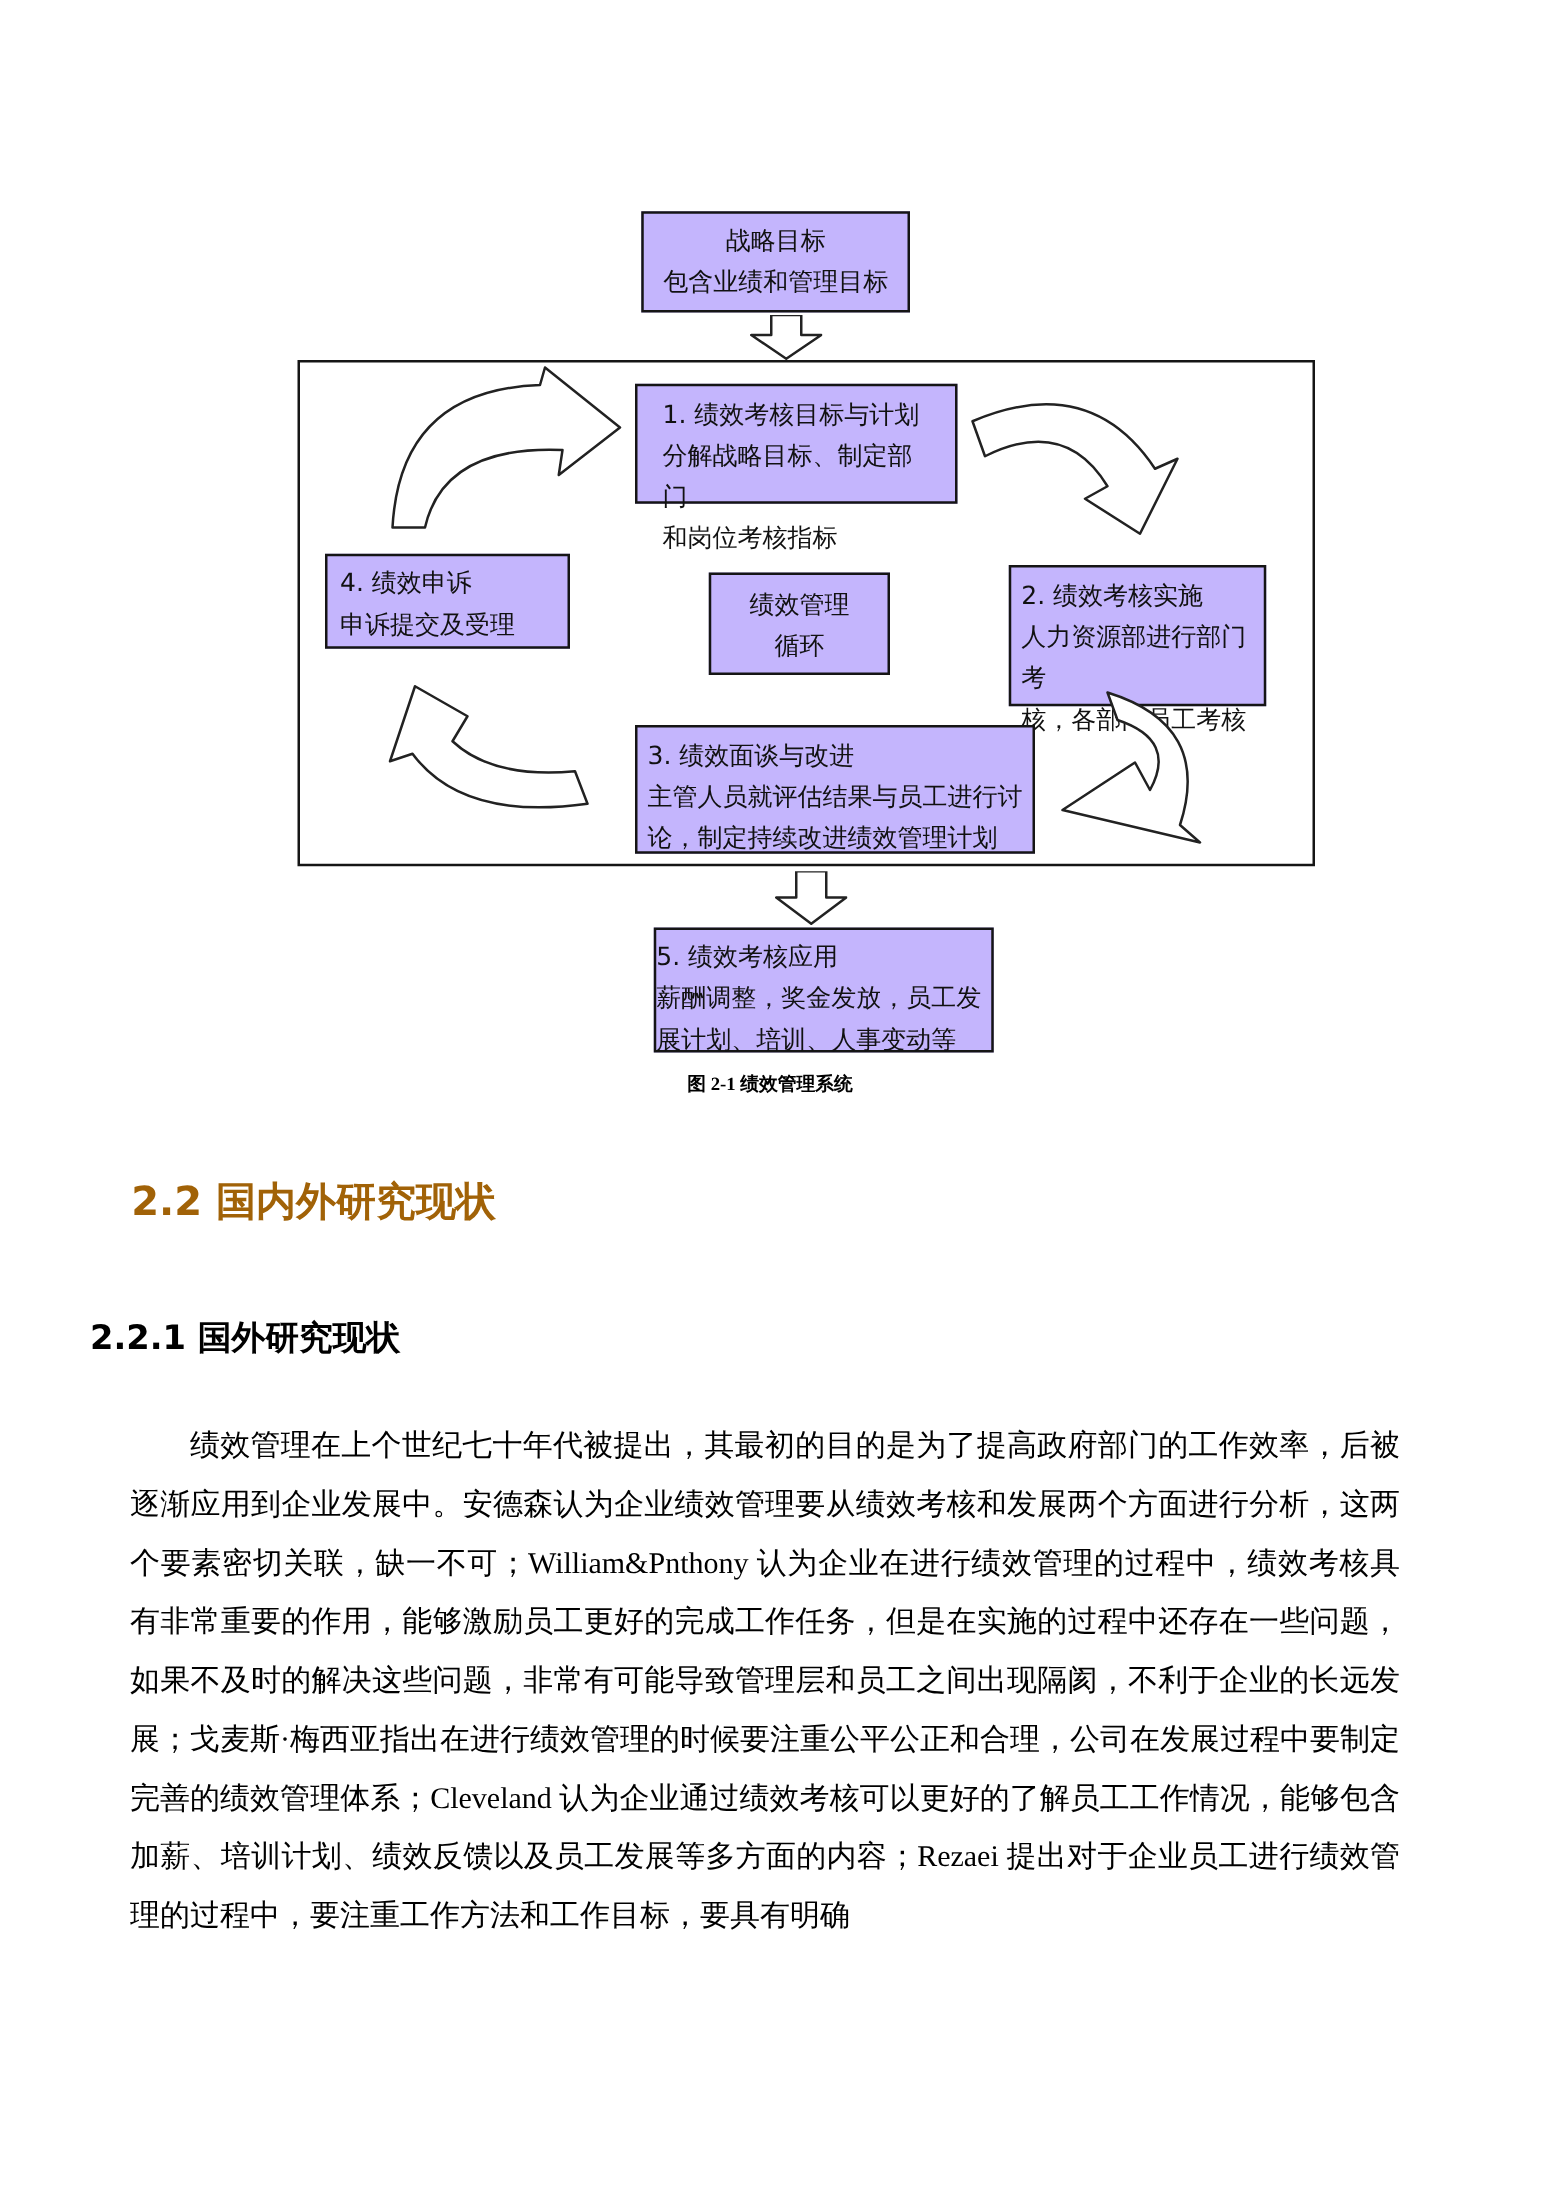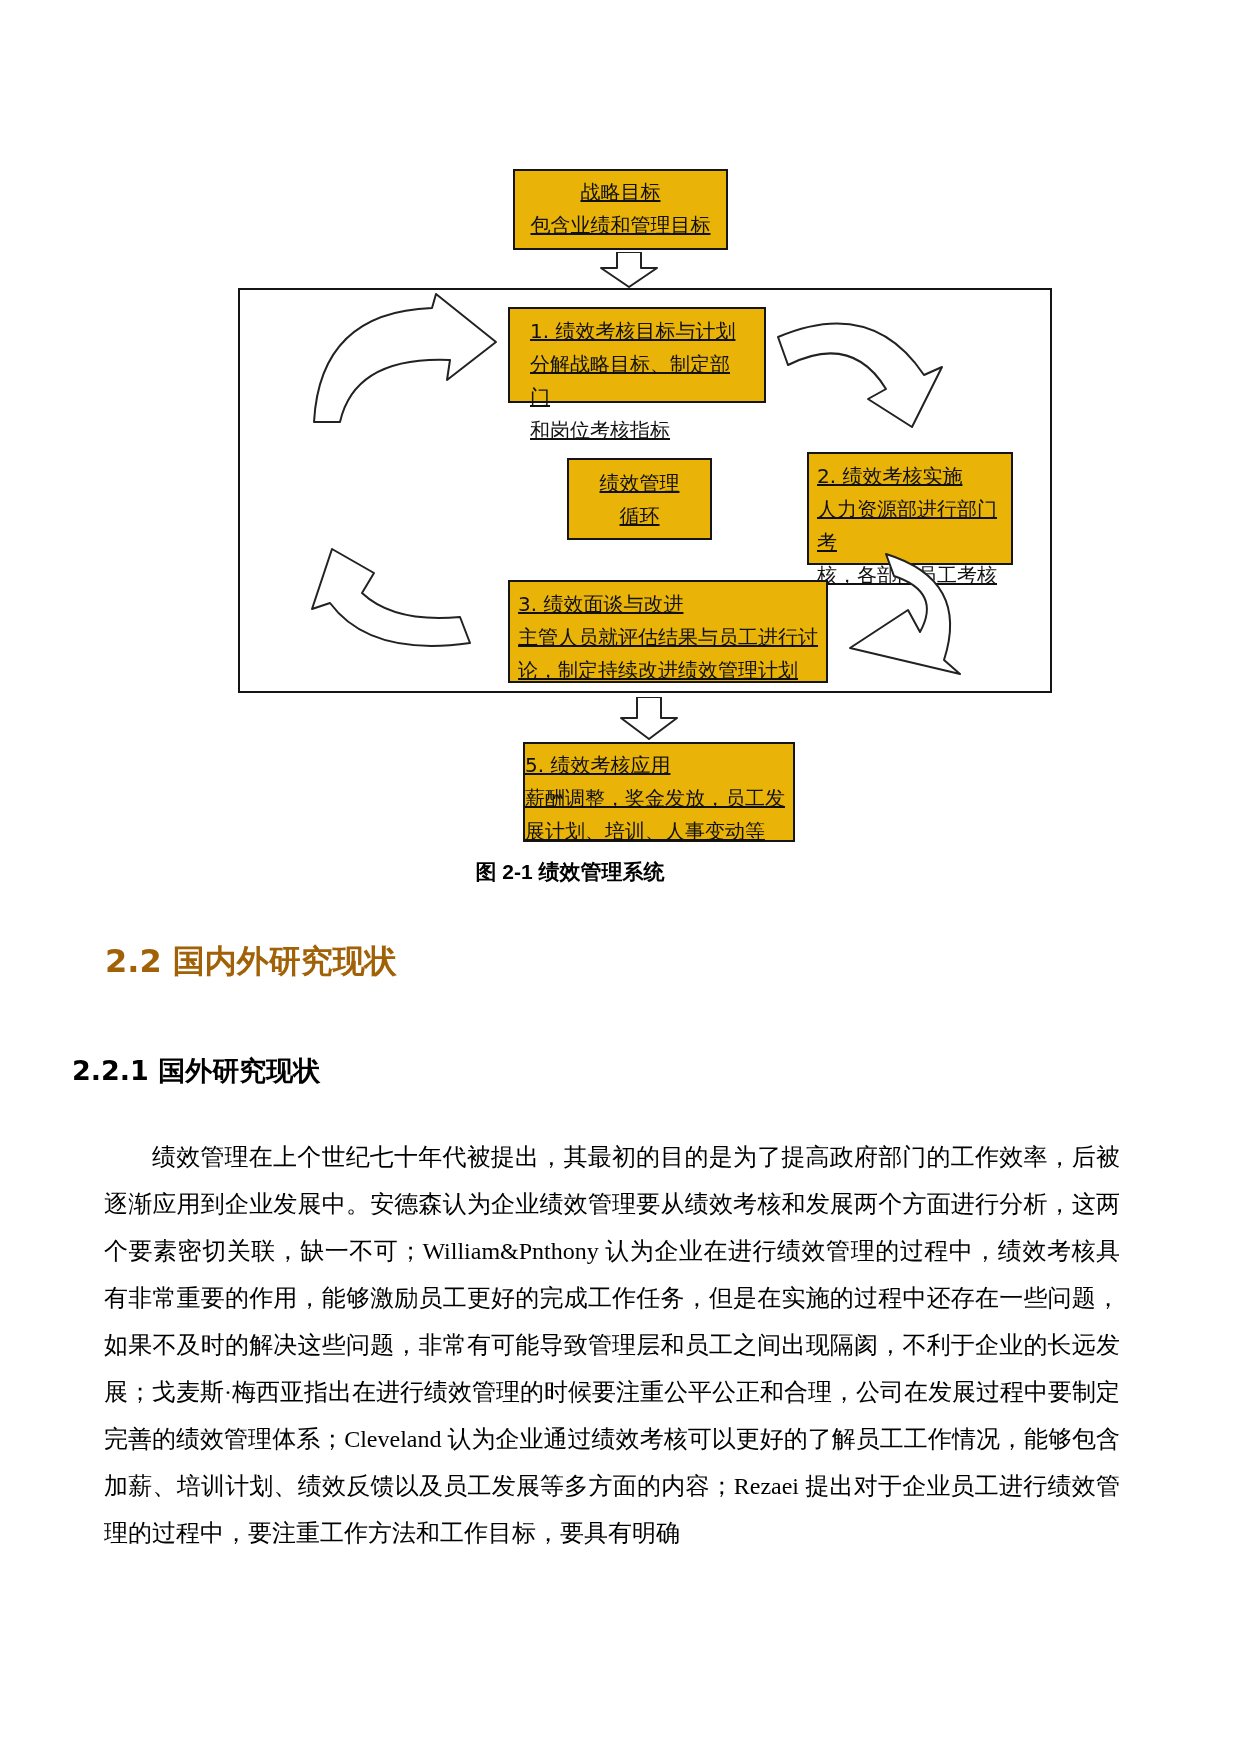--- a/index.html
+++ b/index.html
@@ -10,9 +10,9 @@
   
   .diagram{position:relative;width:1240px;height:895px;}
   .dbox{
-    position:absolute;border:2px solid #151515;background:#eab308;
+    position:absolute;border:2px solid #151515;background:#c4b5fd;
     font-family:"DejaVu Sans","Liberation Sans",sans-serif;
-    font-size:20px;line-height:33px;color:#111;box-sizing:border-box;text-decoration:underline;
+    font-size:20px;line-height:33px;color:#111;box-sizing:border-box;
   }
   .dbox .pad{padding:6px 10px;}
   .ctr{text-align:center;}

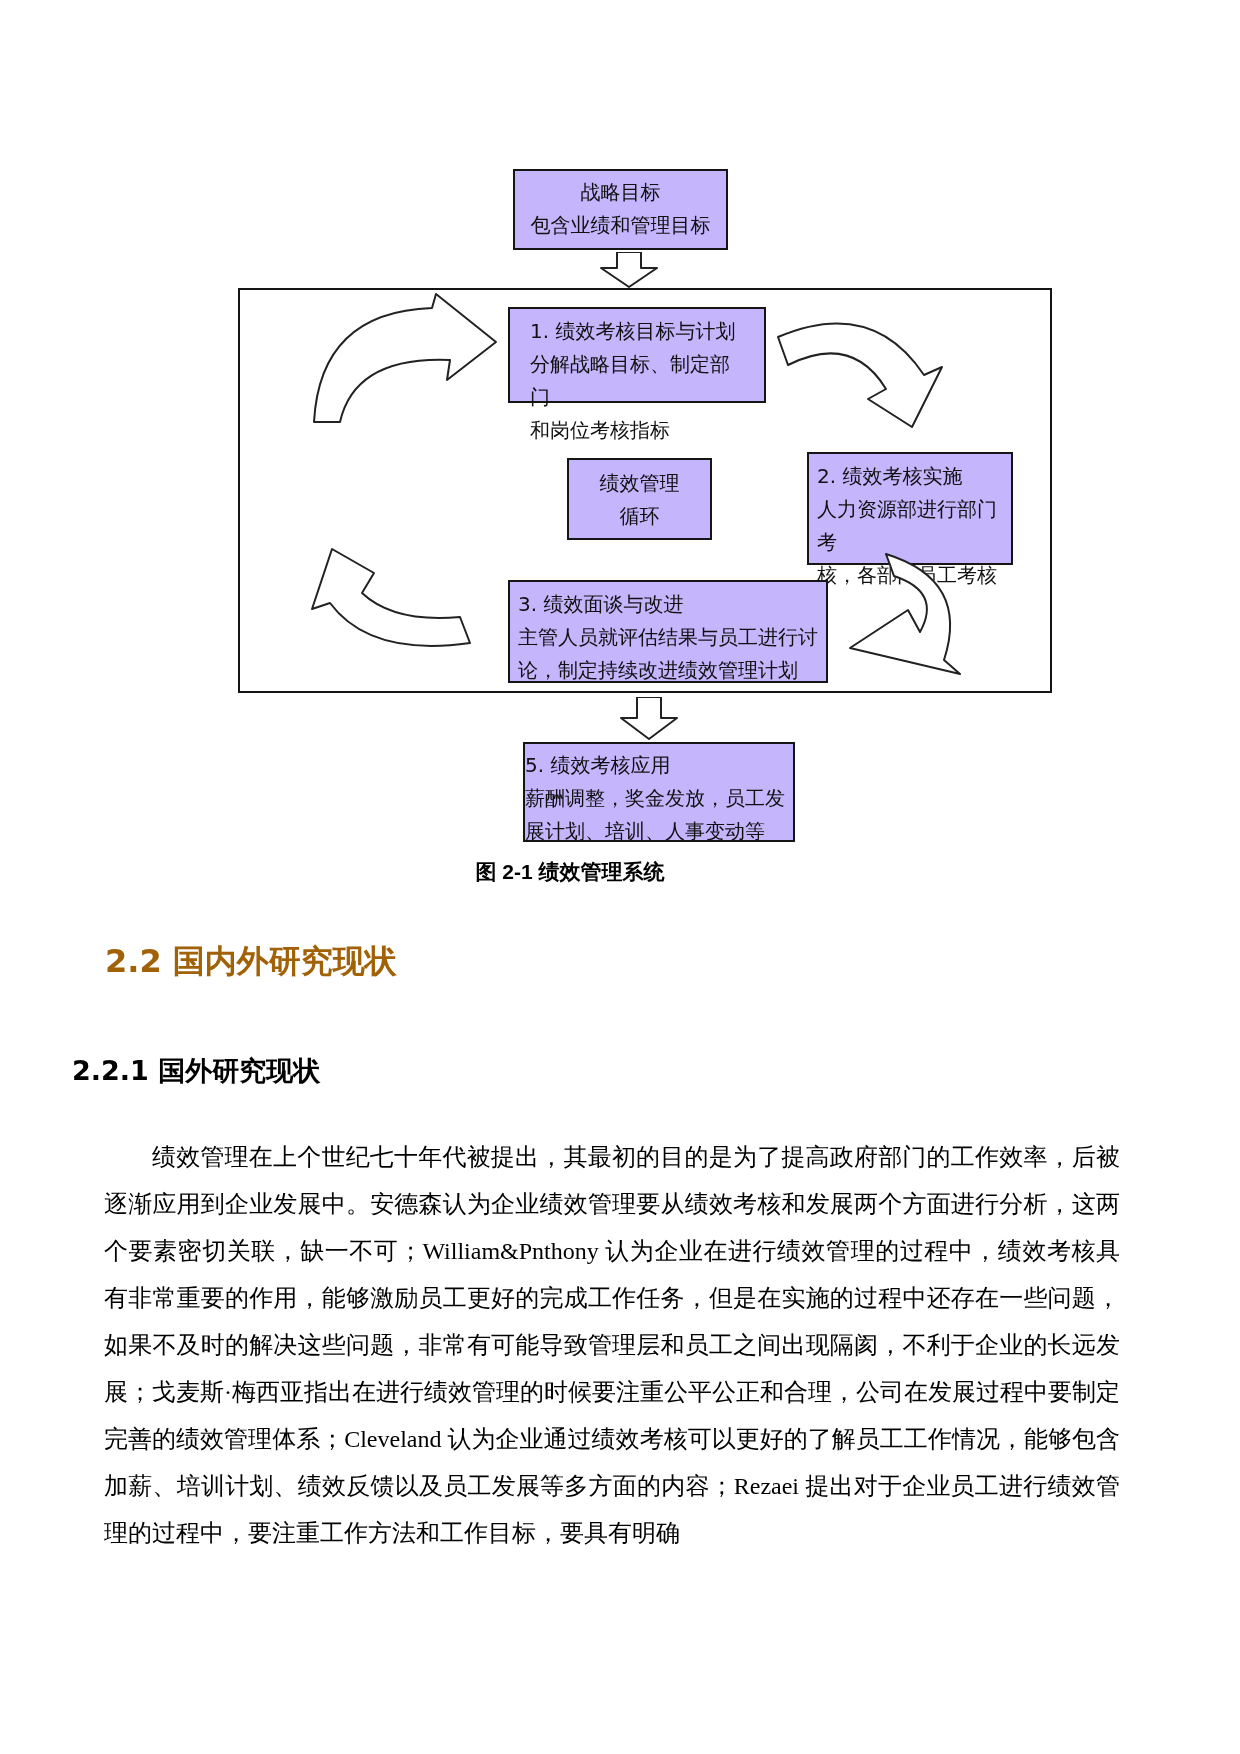--- a/index.html
+++ b/index.html
@@ -66,6 +66,12 @@
       </div>
     </div>
 
+    <div class="dbox" style="left:260px;top:443px;width:196px;height:76px;">
+      <div class="pad" style="padding:5px 10px;">
+        <div>4.  绩效申诉</div>
+        <div>申诉提交及受理</div>
+      </div>
+    </div>
 
     <div class="dbox ctr" style="left:567px;top:458px;width:145px;height:82px;">
       <div class="pad" style="padding:7px 20px;">

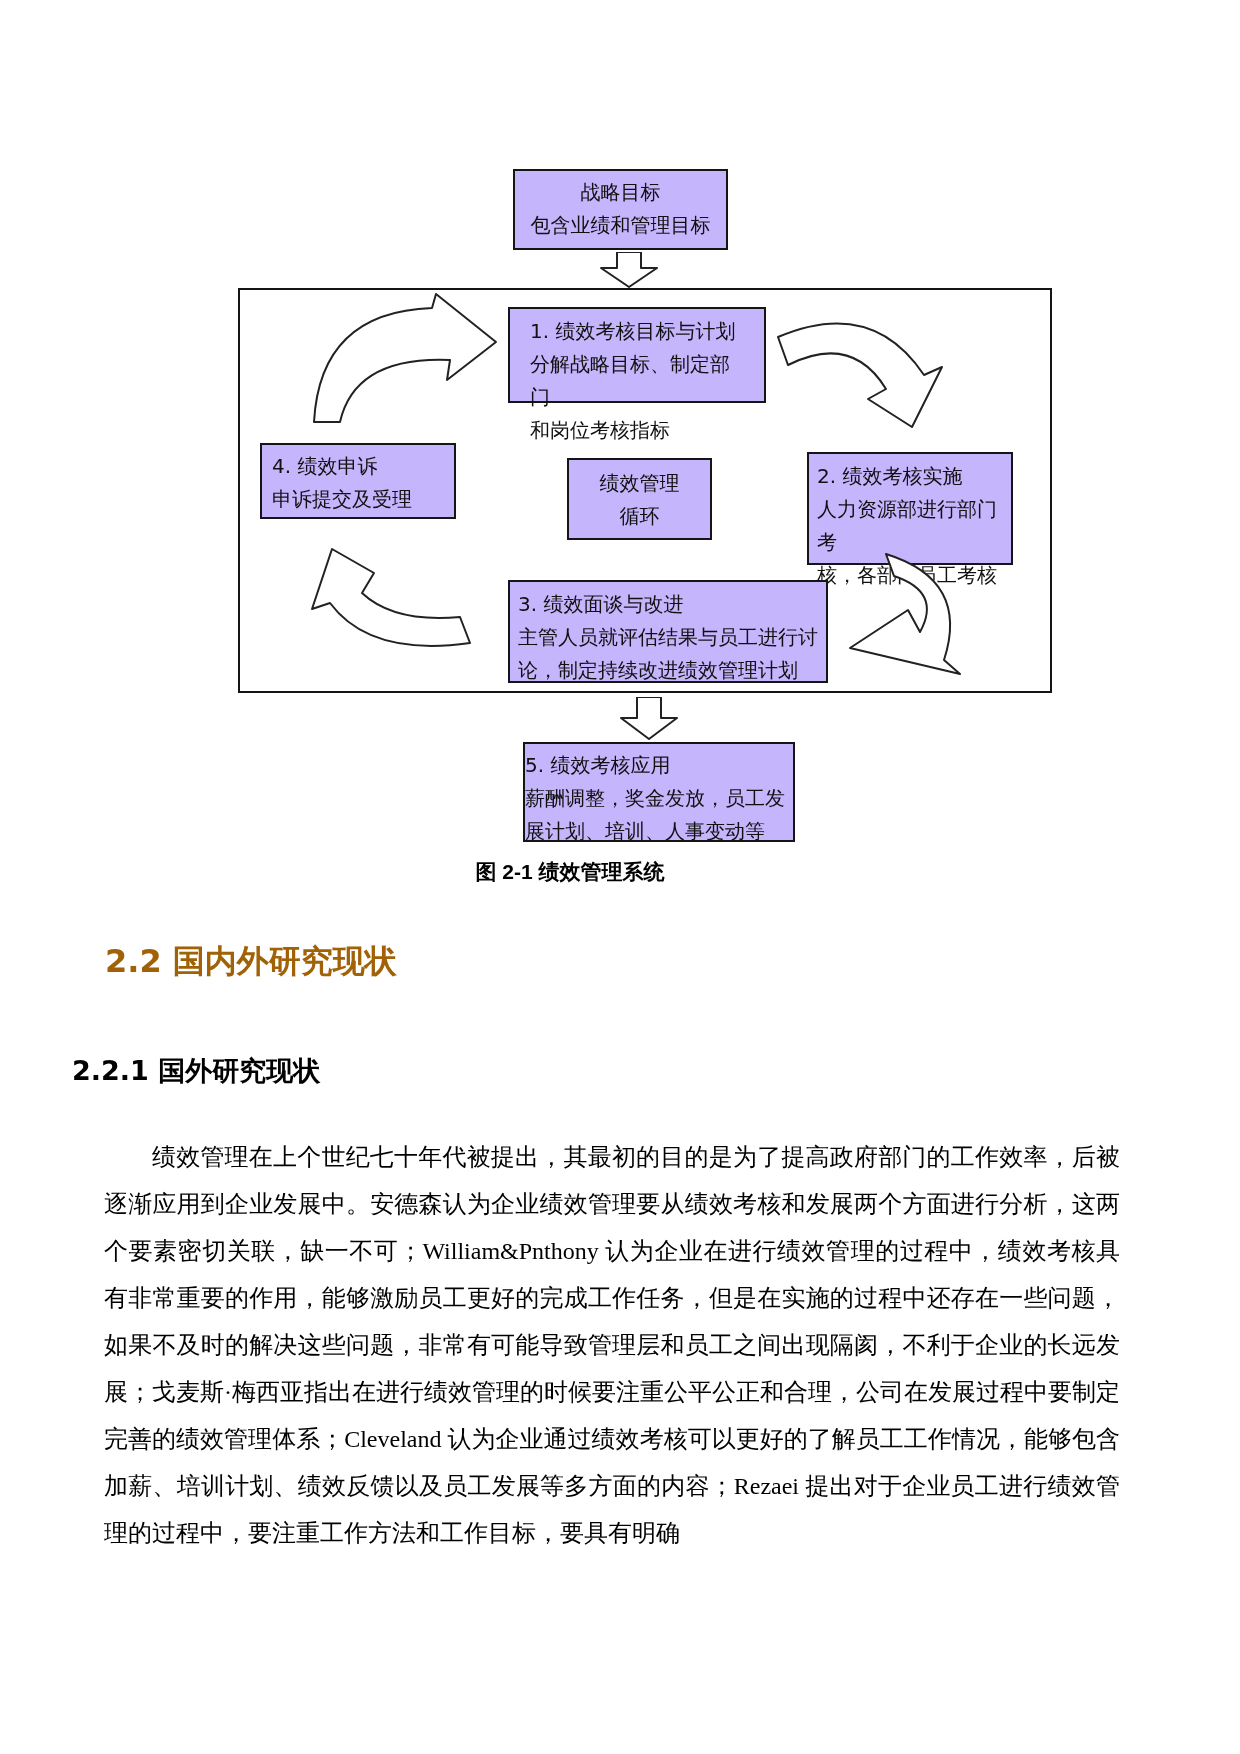--- a/index.html
+++ b/index.html
@@ -22,7 +22,7 @@
   
   .caption{
     position:absolute;left:0;top:858px;width:1140px;text-align:center;
-    font-weight:bold;font-size:21px;font-family:Liberation Sans, sans-serif;
+    font-weight:bold;font-size:15px;font-family:Liberation Serif, serif;padding-left:46px;
   }
   .h-sec{
     margin:45px 0 0 105px;font-size:32px;line-height:42px;font-weight:bold;

